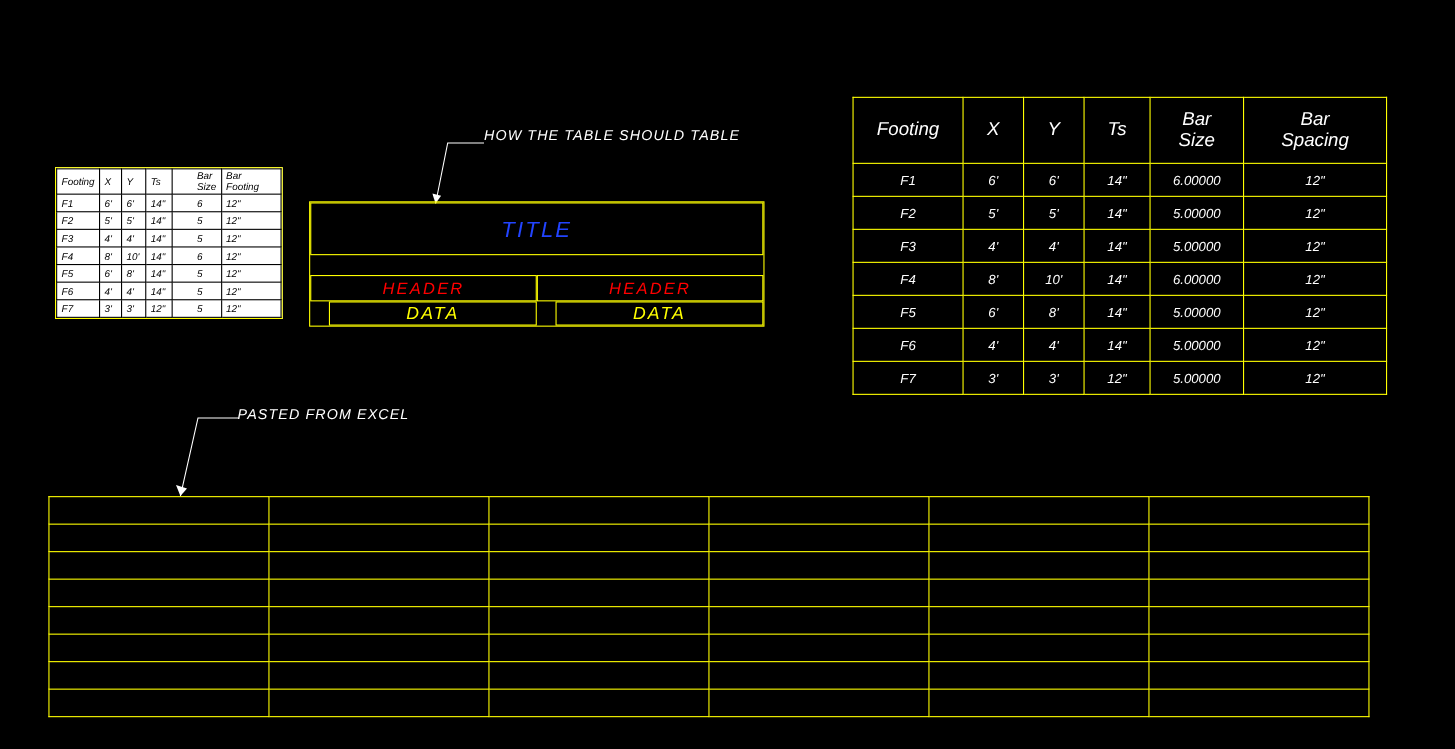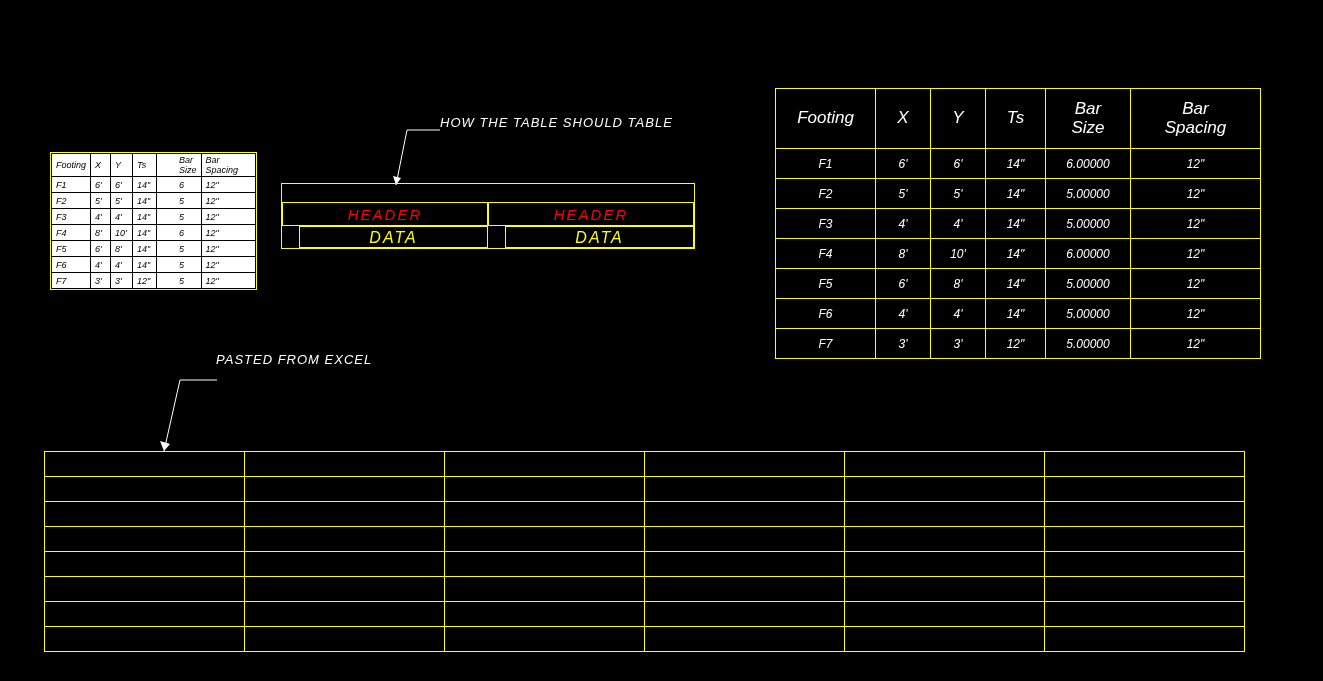--- a/index.html
+++ b/index.html
@@ -170,7 +170,7 @@
           <th class="c-y">Y</th>
           <th class="c-ts">Ts</th>
           <th class="c-bs">Bar Size</th>
-          <th class="c-sp">Bar Spacing</th>
+          <th class="c-sp">Bar Footing</th>
         </tr>
         <tr>
           <td class="c-f">F1</td>

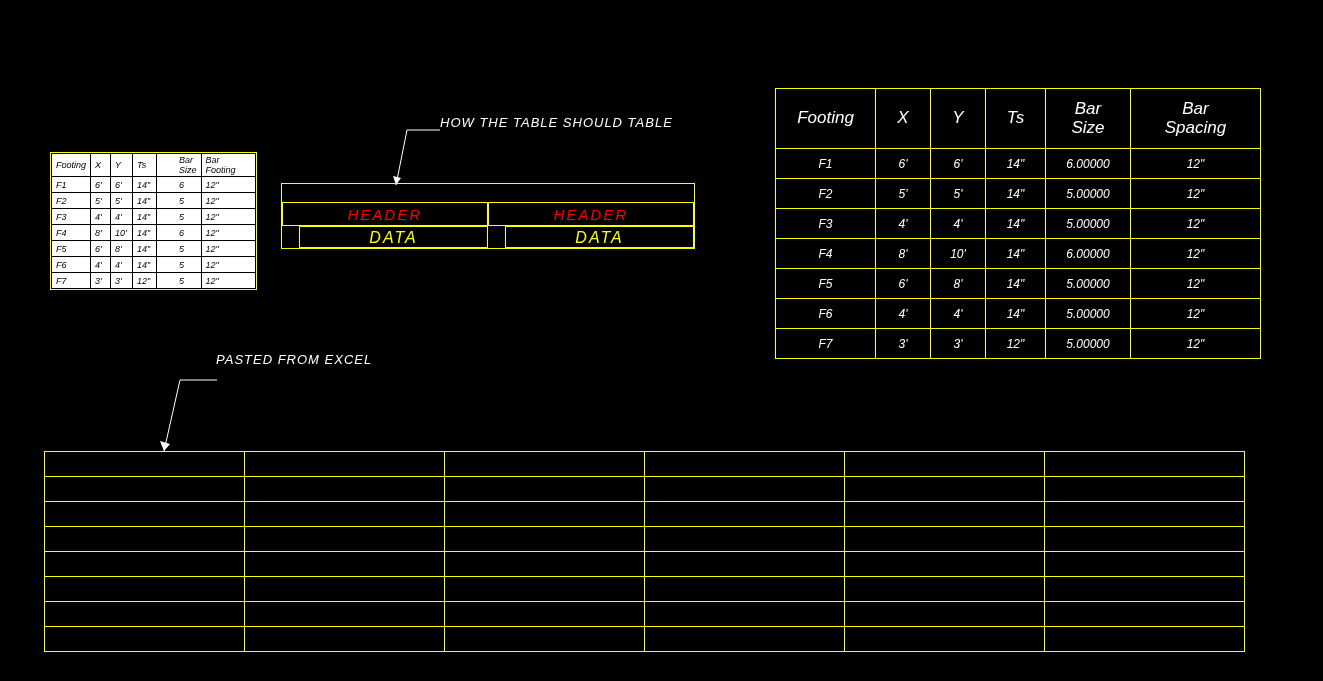--- a/index.html
+++ b/index.html
@@ -240,6 +240,9 @@
 
 <div class="legend">
   <div class="row">
+      <div class="cell title">TITLE</div>
+    </div>
+  <div class="row">
     <div class="cell hdr">HEADER</div>
     <div class="cell hdr">HEADER</div>
   </div>

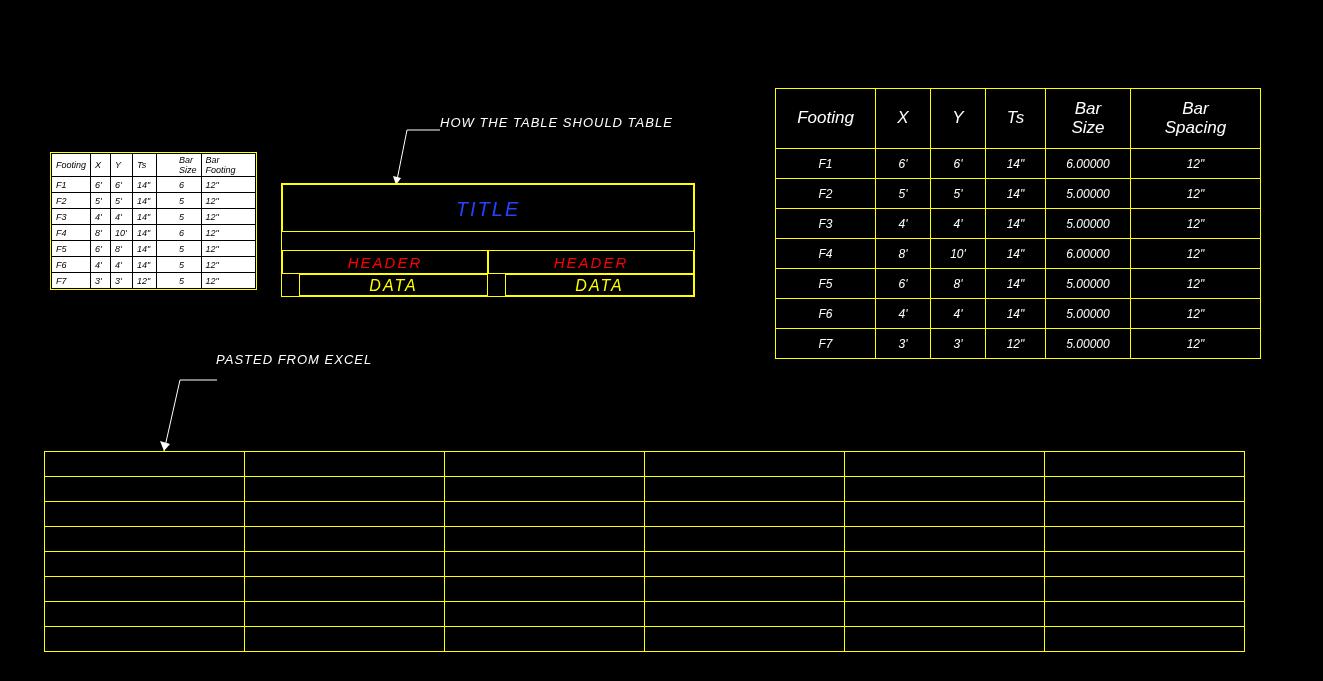--- a/index.html
+++ b/index.html
@@ -132,7 +132,7 @@
   .paste-label {
     position: absolute;
     left: 216px;
-    top: 352px;
+    top: 369px;
     color: #fff;
     font-style: italic;
     font-size: 13px;

